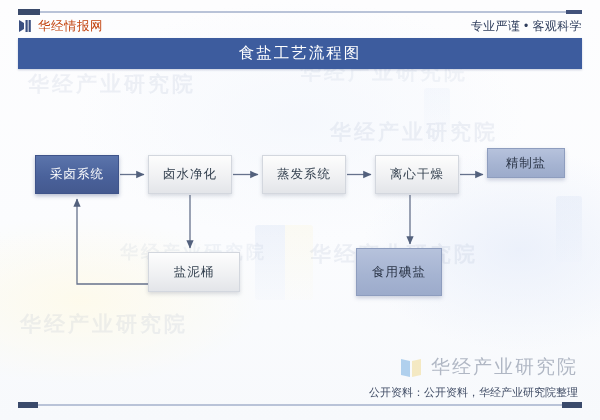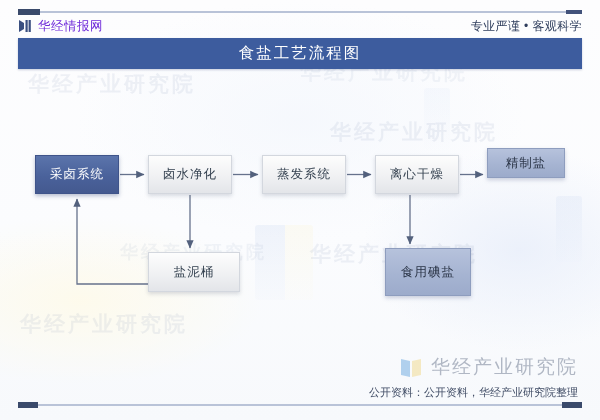--- a/index.html
+++ b/index.html
@@ -70,7 +70,7 @@
   }
   .brand-name {
     font-size: 12.5px;
-    color: #6d28d9;
+    color: #c2410c;
     letter-spacing: 0.5px;
     white-space: nowrap;
   }

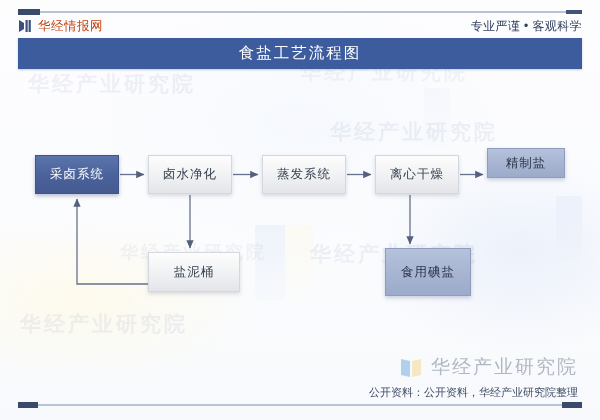--- a/index.html
+++ b/index.html
@@ -298,7 +298,7 @@
 <div class="node node-plain" style="left:375px; top:155px; width:84px; height:39px;">离心干燥</div>
 <div class="node node-accent" style="left:487px; top:148px; width:78px; height:30px;">精制盐</div>
 <div class="node node-plain" style="left:148px; top:252px; width:92px; height:40px;">盐泥桶</div>
-<div class="node node-accent" style="left:385px; top:248px; width:86px; height:48px;">食用碘盐</div>
+<div class="node node-accent" style="left:356px; top:248px; width:86px; height:48px;">食用碘盐</div>
 
 <div class="corner-logo">
   <span class="corner-logo-mark">

